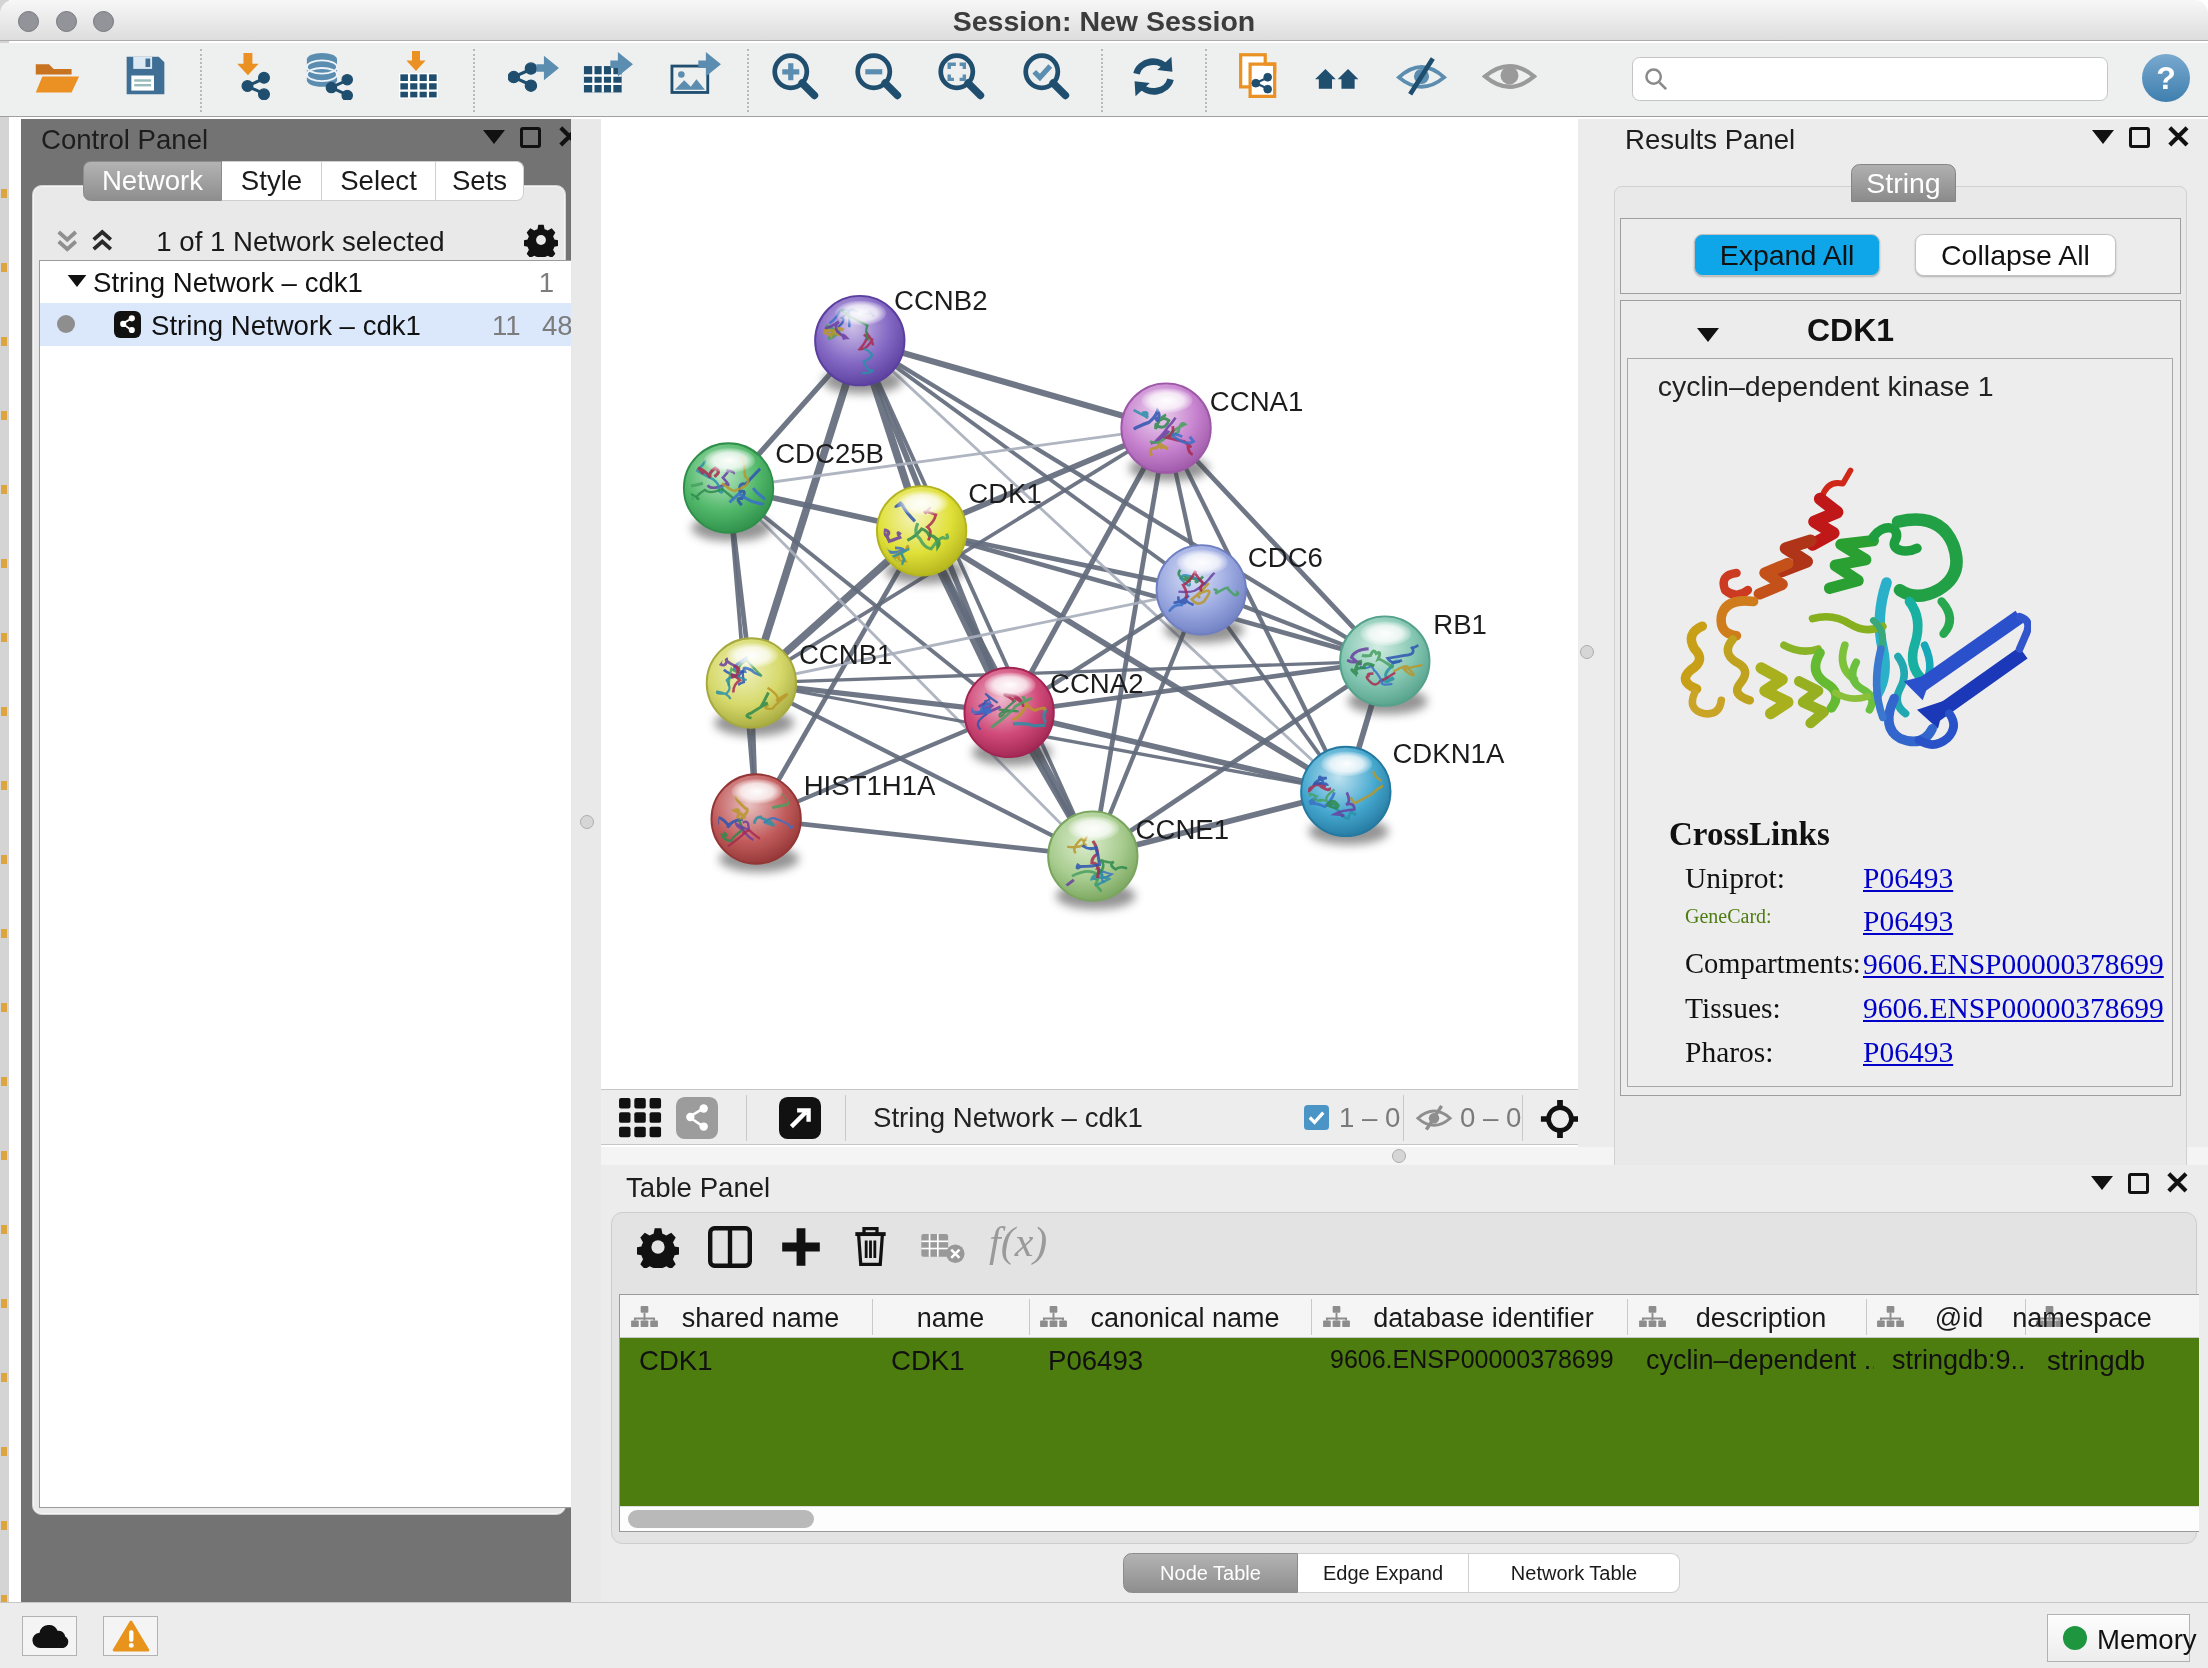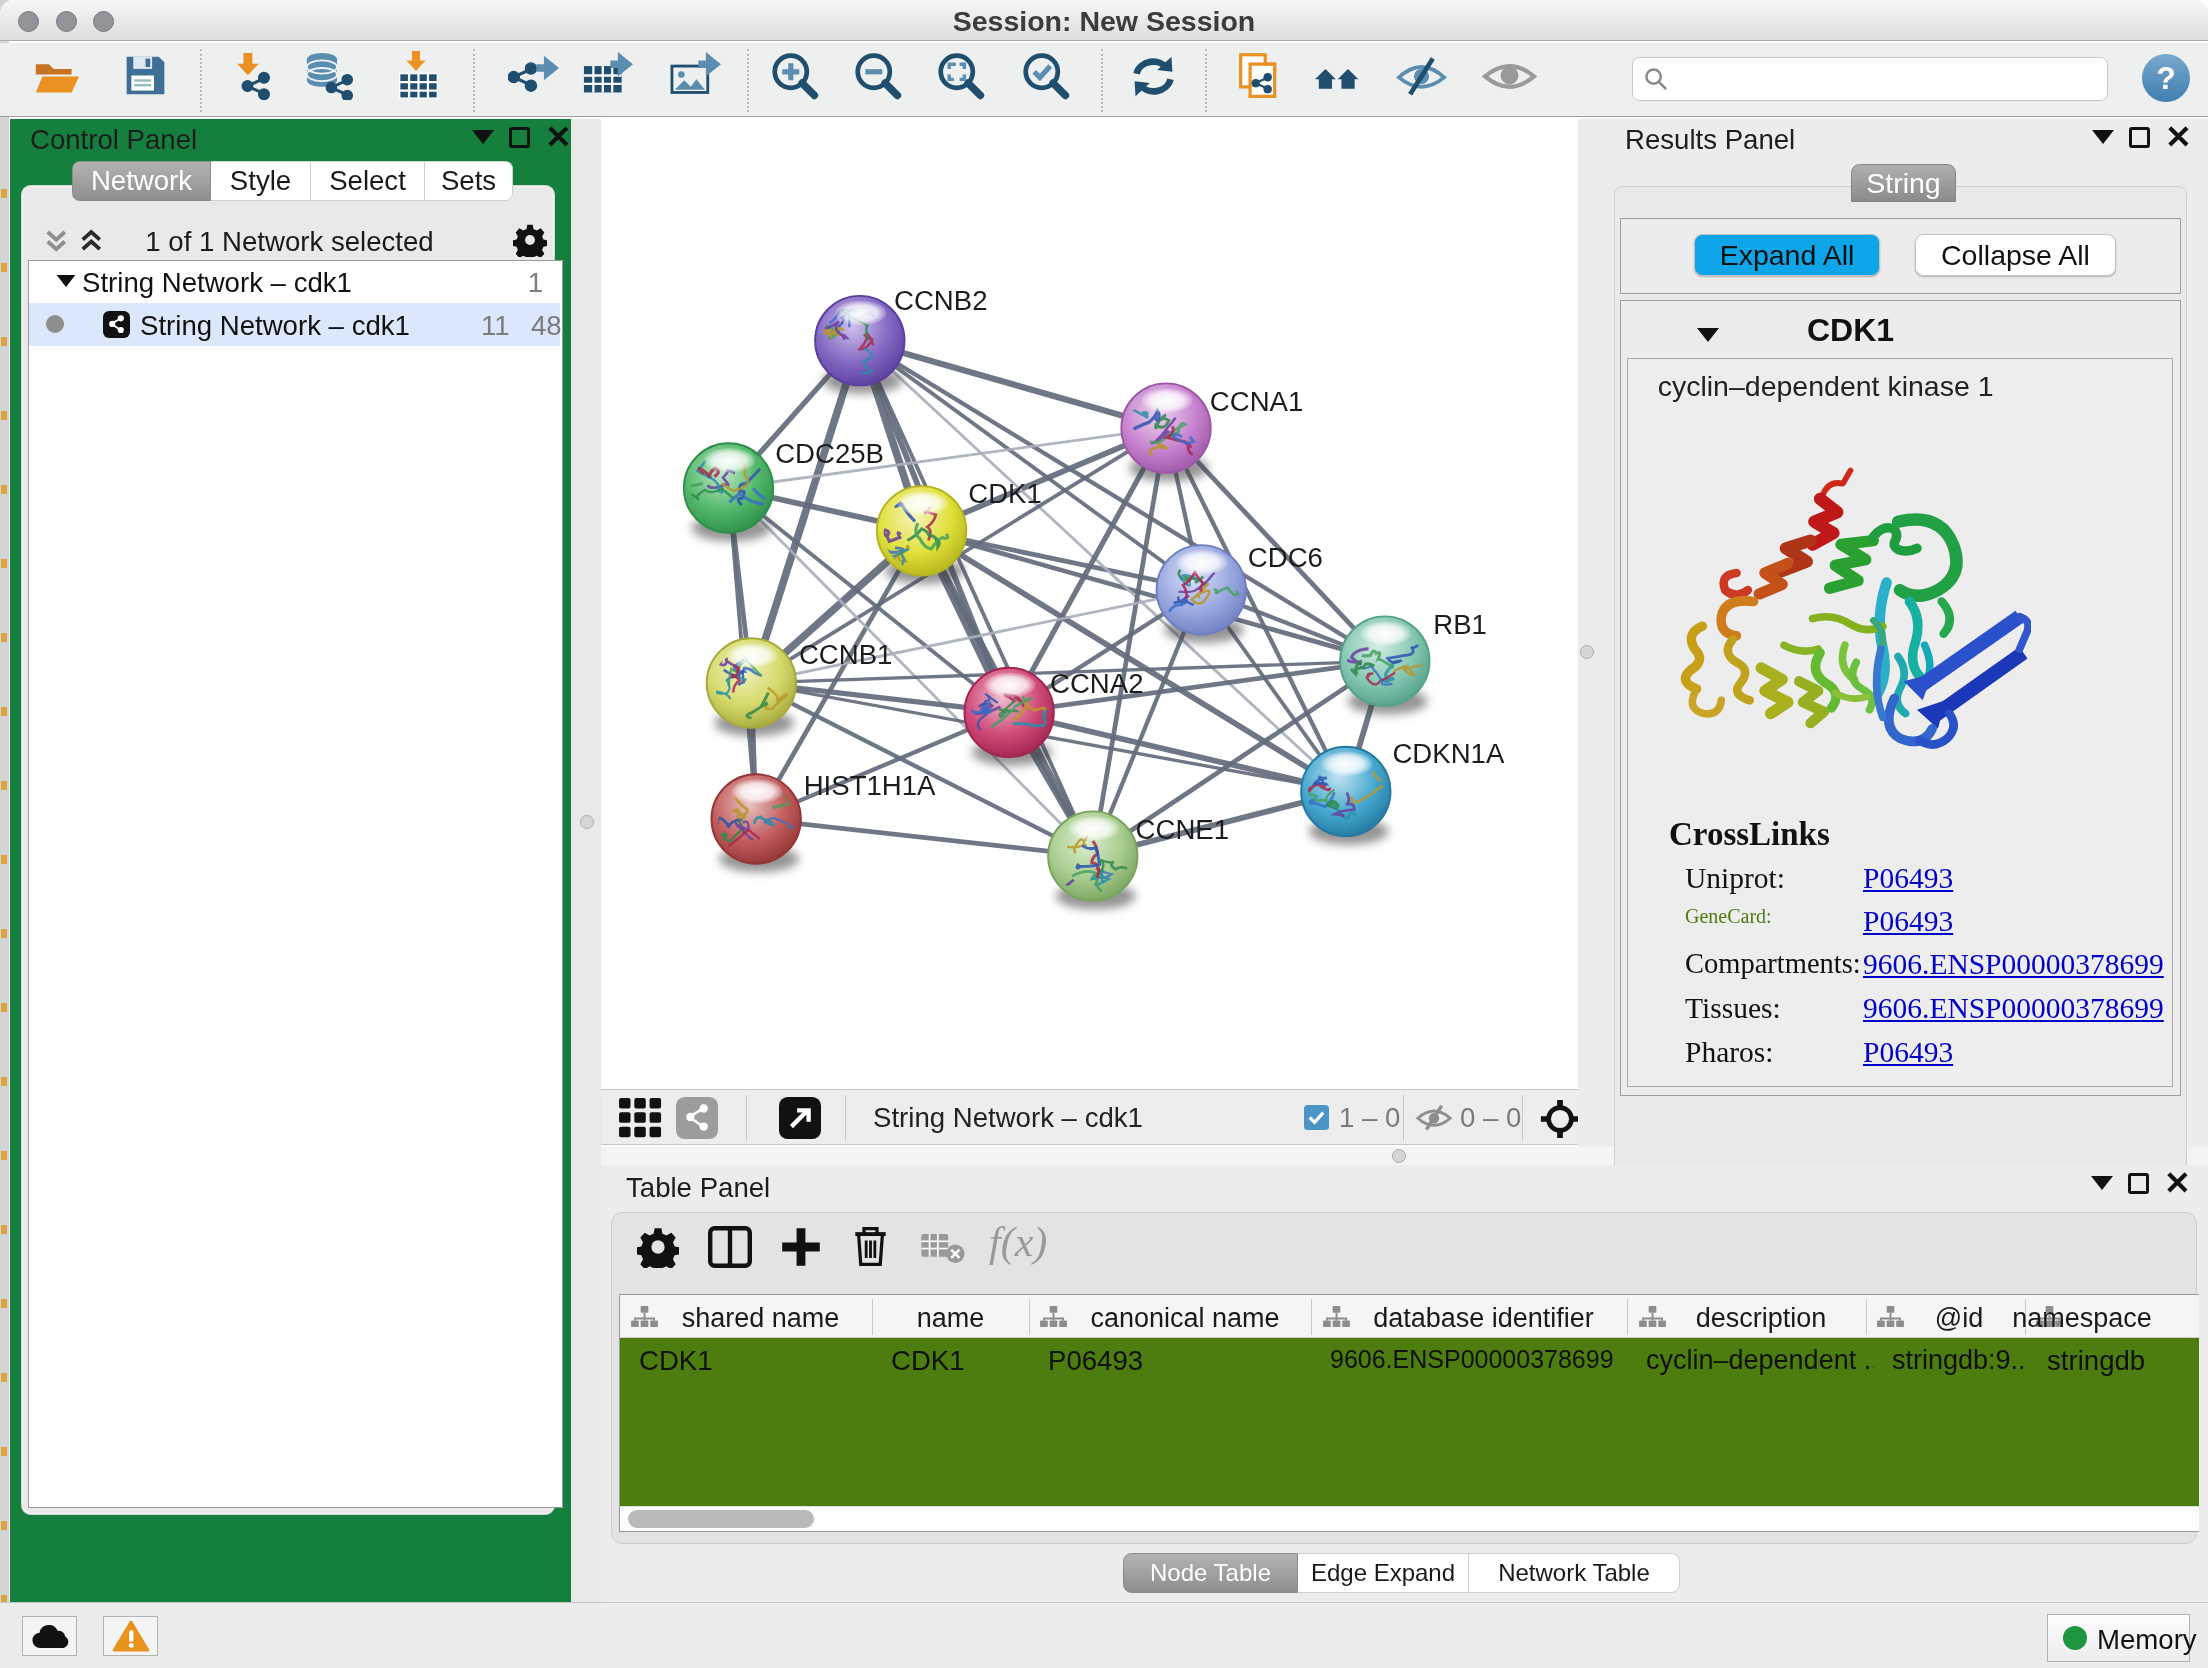--- a/index.html
+++ b/index.html
@@ -174,7 +174,7 @@
   <div class="abs" style="left:2142px;top:11.4px;width:48px;height:48px;border-radius:50%;background:linear-gradient(#79a9cf,#3f7fae);color:#fff;font-size:32px;font-weight:bold;text-align:center;line-height:48px">?</div>
 </div>
 
-<div class="abs" style="left:10px;top:119px;width:562px;height:1483px;background:#15803d">
+<div class="abs" style="left:21px;top:119px;width:562px;height:1483px;background:#737373">
   <div class="panel-title abs" style="left:20px;top:4.8px">Control Panel</div>
   <div class="hdrbtns" style="left:462px;top:-1.9px">
     <div class="tri"></div>

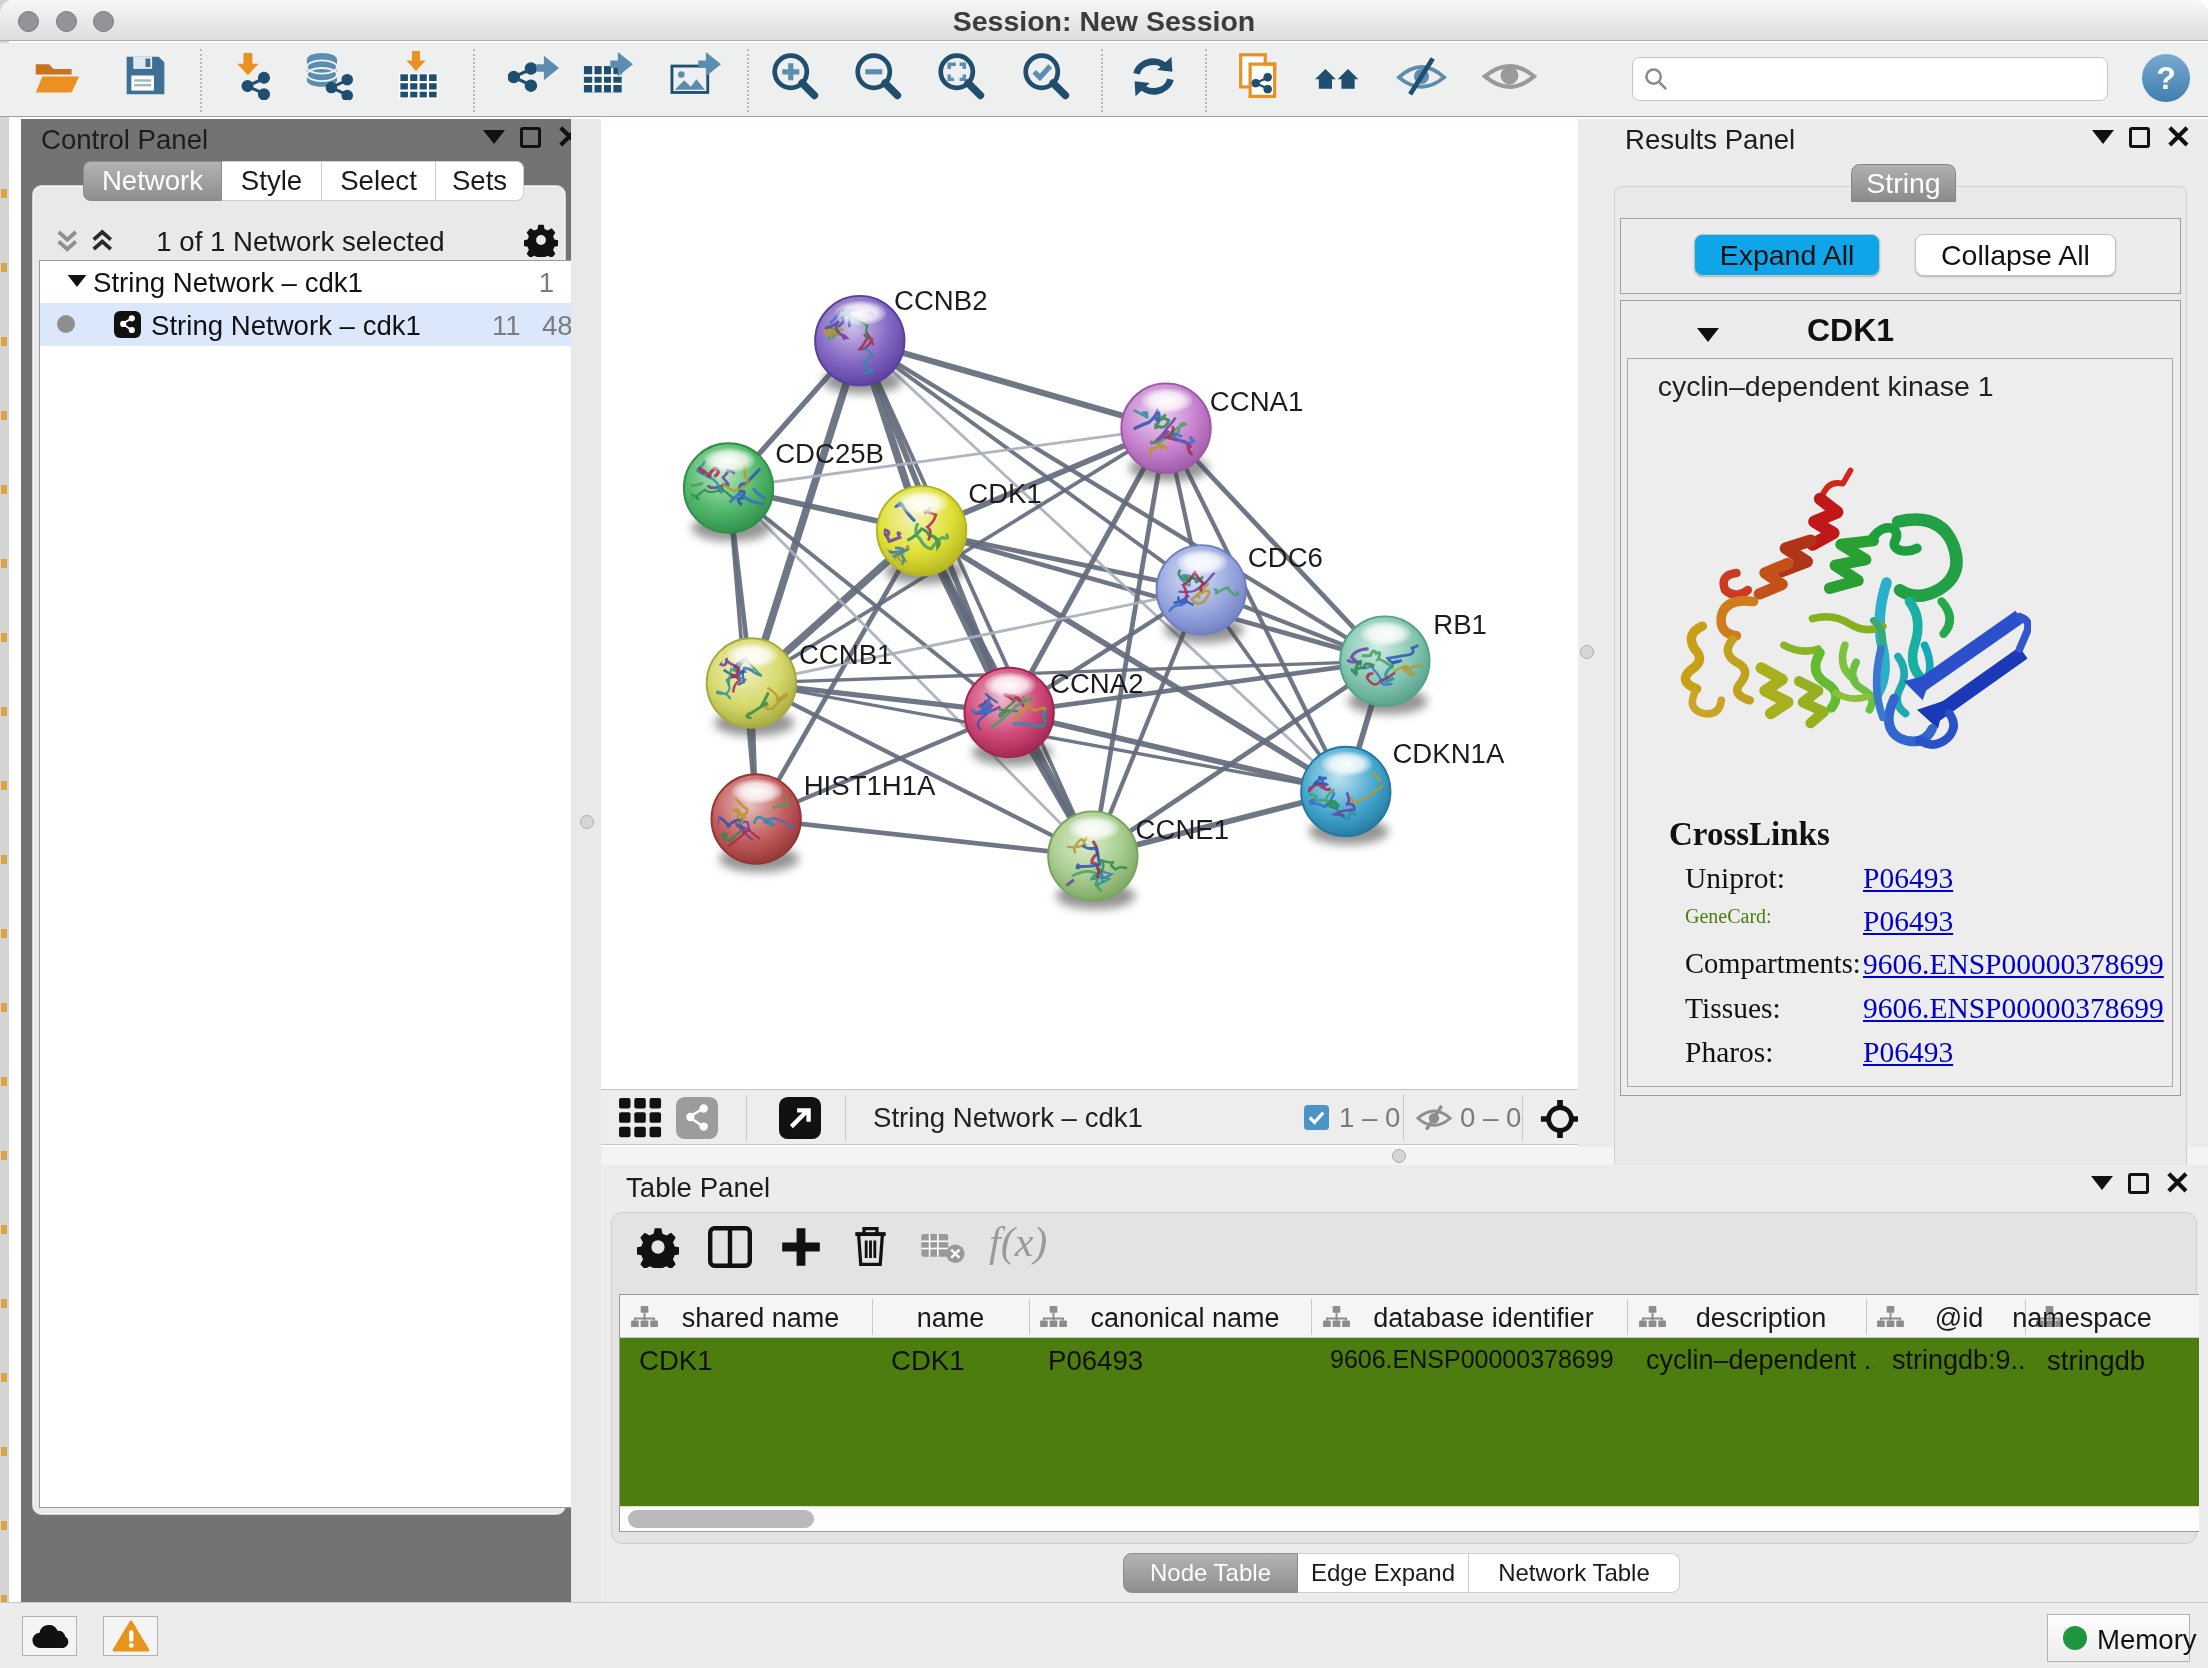--- a/index.html
+++ b/index.html
@@ -829,7 +829,7 @@
     <div class="abs" style="left:7.6px;top:215px;width:186px;height:18px;background:#b9b9b9;border-radius:9.5px"></div>
   </div>
 
-  <div class="abs" style="left:522px;top:388px;height:40px;display:flex;font-size:24px">
+  <div class="abs" style="left:522px;top:388px;height:40px;display:flex;font-size:20px">
     <div class="gtab" style="width:175px;border-radius:8.6px 0 0 8.6px;border:1px solid #8c8c8c;display:flex;align-items:center;justify-content:center">Node Table</div>
     <div class="wtab" style="width:171px;border:1px solid #cfcfcf;border-left:none;display:flex;align-items:center;justify-content:center">Edge Expand</div>
     <div class="wtab" style="width:211px;border:1px solid #cfcfcf;border-left:none;border-radius:0 8.6px 8.6px 0;display:flex;align-items:center;justify-content:center">Network Table</div>

